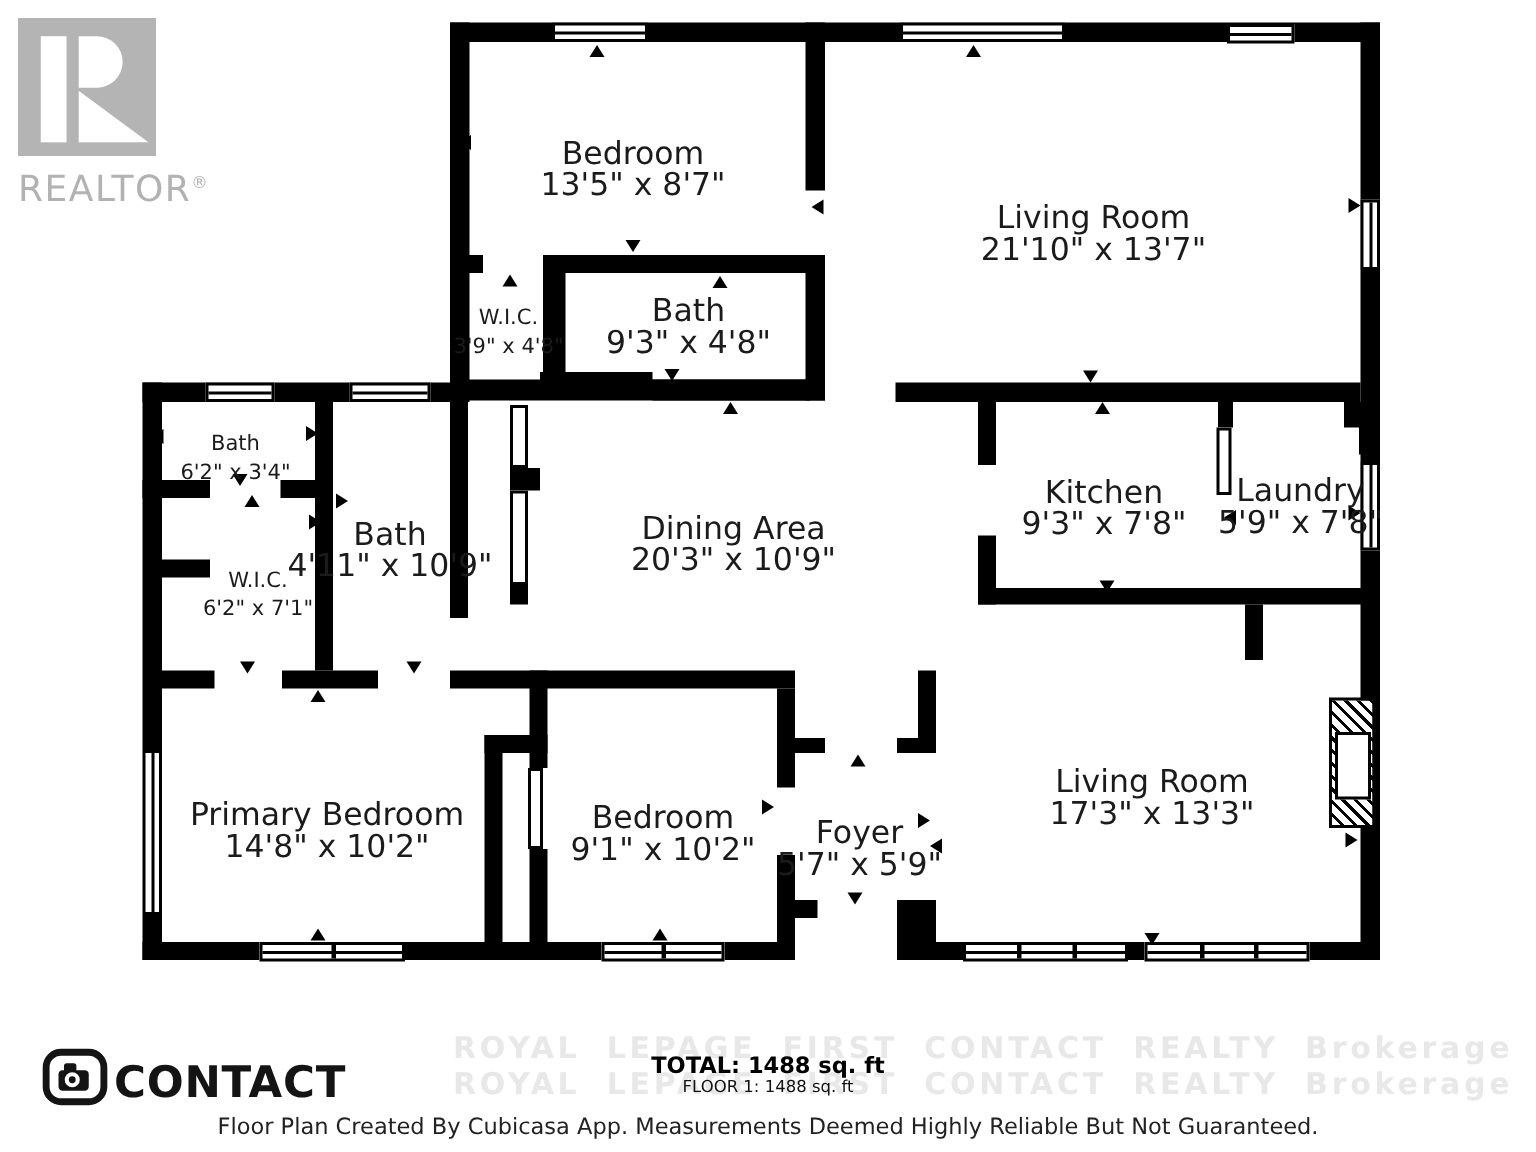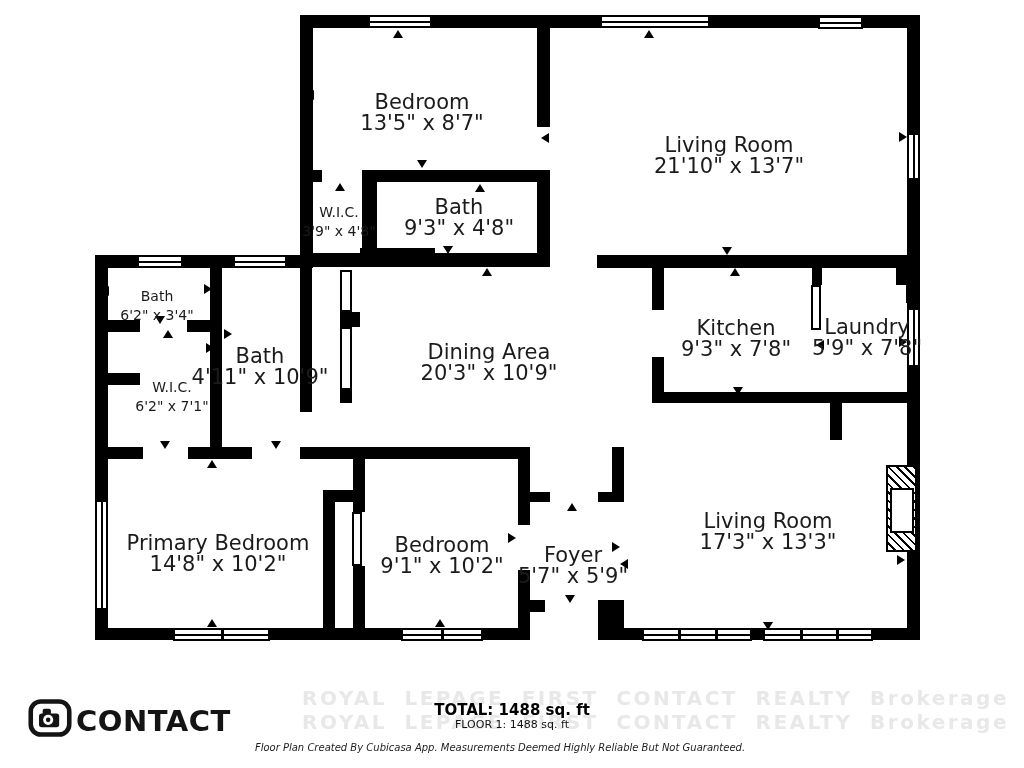--- a/index.html
+++ b/index.html
@@ -52,6 +52,15 @@
 
 <div class="page">
 
+  <div class="realtor">
+    <svg width="92" height="92" viewBox="0 0 91 91">
+      <rect x="0" y="0" width="91" height="91" fill="#b4b4b4"></rect>
+      <rect x="15" y="12" width="17" height="70" fill="#ffffff"></rect>
+      <path d="M40,12 h12 a17,17 0 0 1 0,34 h-12 Z" fill="#ffffff"></path>
+      <polygon points="40,48 86,82 40,82" fill="#ffffff"></polygon>
+    </svg>
+    <div class="realtor-text"><span>REALTOR</span><sup>®</sup></div>
+  </div>
 
   <div>
     <div class="w" style="left:300px;top:15px;width:620px;height:13px"></div>

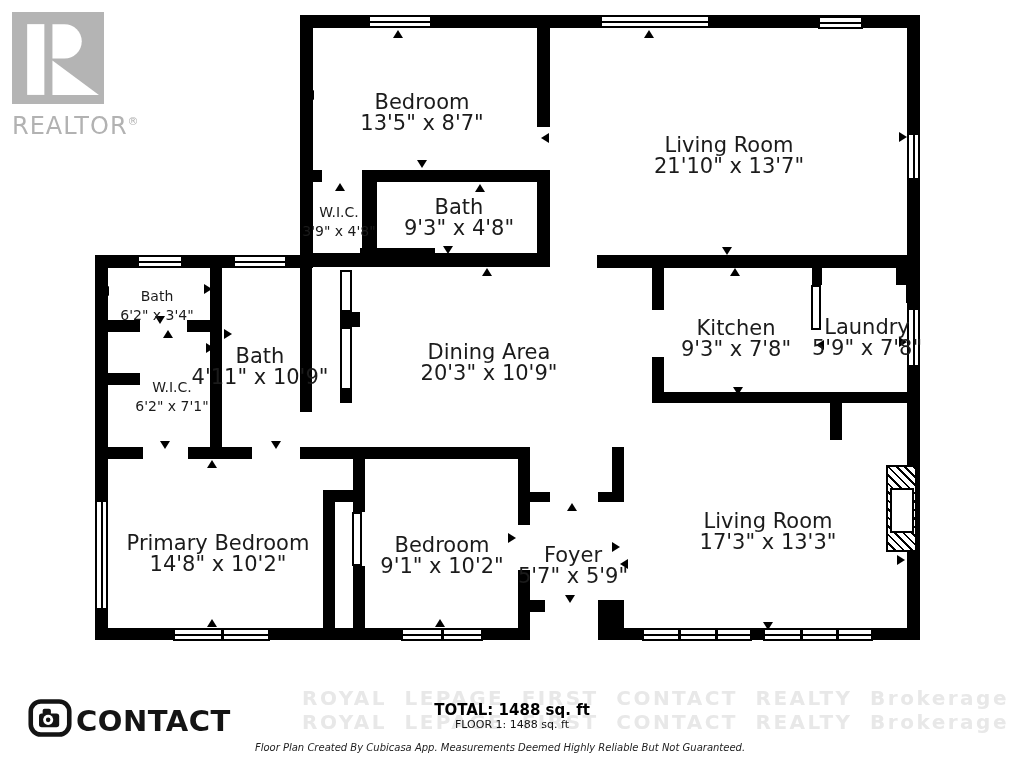--- a/index.html
+++ b/index.html
@@ -44,8 +44,8 @@
          font-size:15px;color:#000;z-index:2;white-space:nowrap;}
   .floor1{position:absolute;left:512px;top:718px;transform:translateX(-50%);
          font-size:11px;color:#111;z-index:2;white-space:nowrap;}
-  .disclaimer{position:absolute;left:500px;top:742px;transform:translateX(-50%);
-         font-size:10px;color:#222;z-index:2;white-space:nowrap;font-style:italic;}
+  .disclaimer{position:absolute;left:512px;top:742px;transform:translateX(-50%);
+         font-size:15px;color:#222;z-index:2;white-space:nowrap;}
 </style>
 </head>
 <body>

